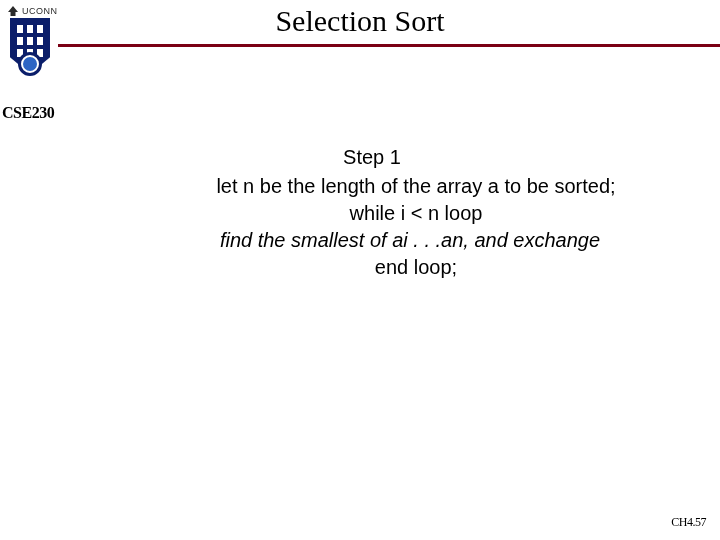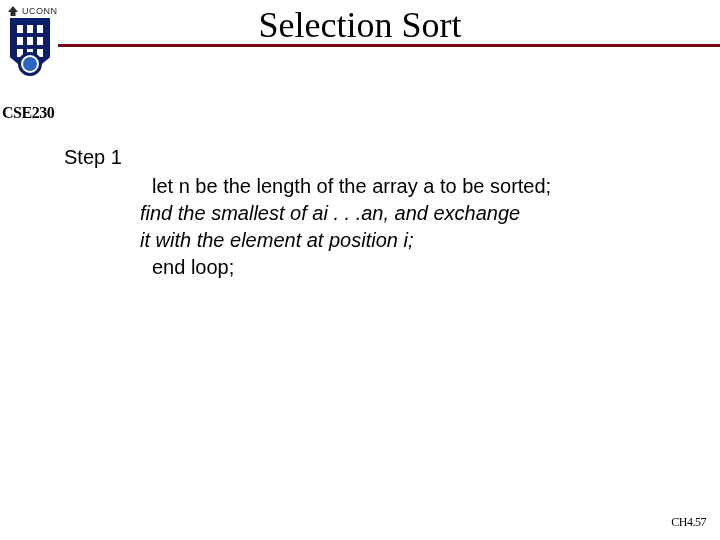--- a/index.html
+++ b/index.html
@@ -93,7 +93,7 @@
     left: 0;
     width: 100%;
     text-align: center;
-    font-size: 36px;
+    font-size: 30px;
     font-family: "Times New Roman", Times, serif;
   }
   .rule {

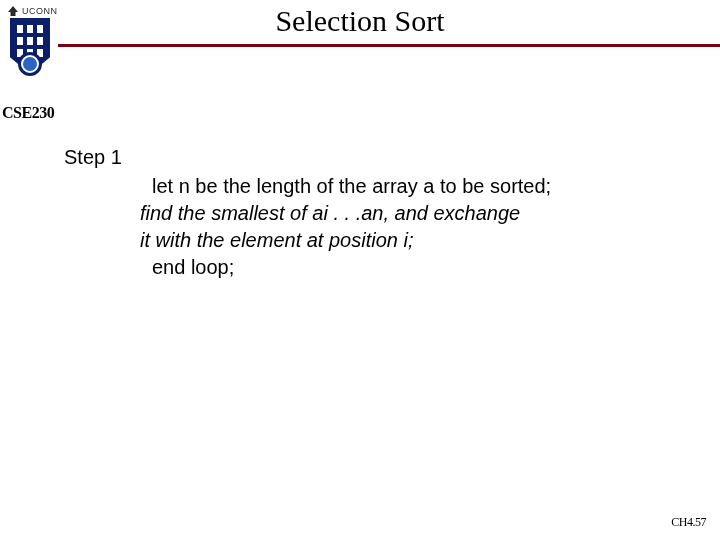--- a/index.html
+++ b/index.html
@@ -121,6 +121,7 @@
     font-family: Verdana, Geneva, sans-serif;
     font-size: 20px;
     line-height: 1.35;
+    text-align: center;
   }
   .step-line {
     margin-bottom: 2px;

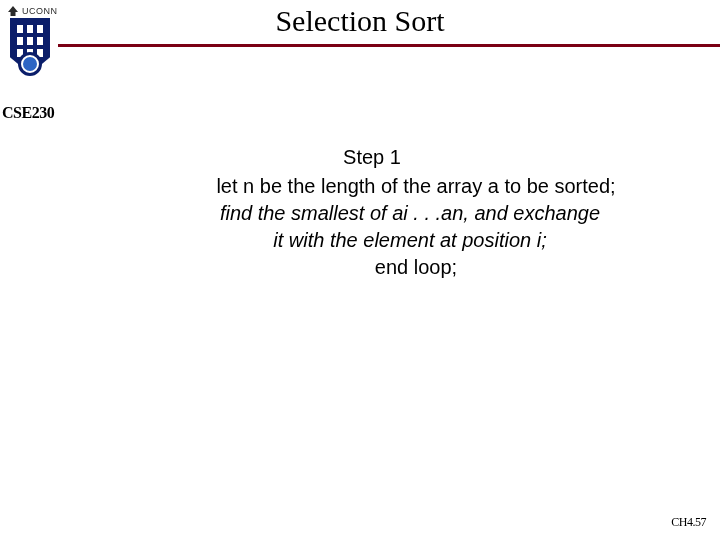--- a/index.html
+++ b/index.html
@@ -181,6 +181,7 @@
   <div class="content">
     <div class="step-line">Step 1</div>
     <div class="algo">let n be the length of the array a to be sorted;</div>
+    <div class="algo">while i &lt; n loop</div>
     <div class="inner italic">find the  smallest of ai . . .an, and exchange</div>
     <div class="inner italic">it with the element at position i;</div>
     <div class="algo">end loop;</div>

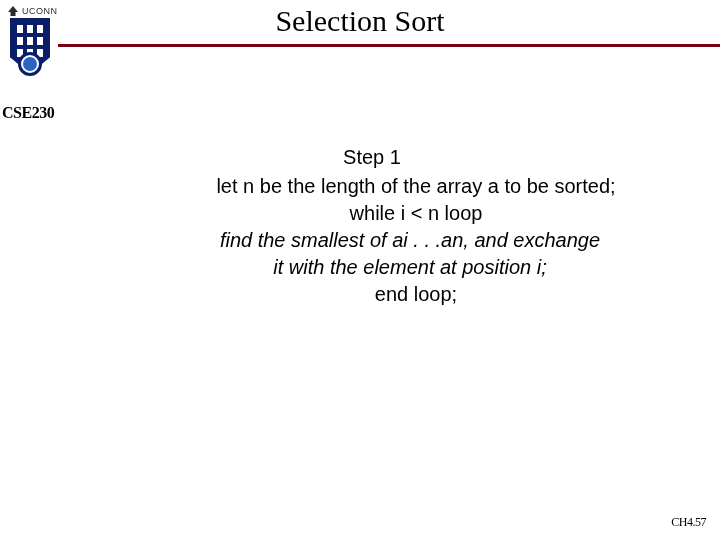--- a/index.html
+++ b/index.html
@@ -183,7 +183,6 @@
     <div class="algo">let n be the length of the array a to be sorted;</div>
     <div class="algo">while i &lt; n loop</div>
     <div class="inner italic">find the  smallest of ai . . .an, and exchange</div>
-    <div class="inner italic">it with the element at position i;</div>
     <div class="algo">end loop;</div>
   </div>
 

